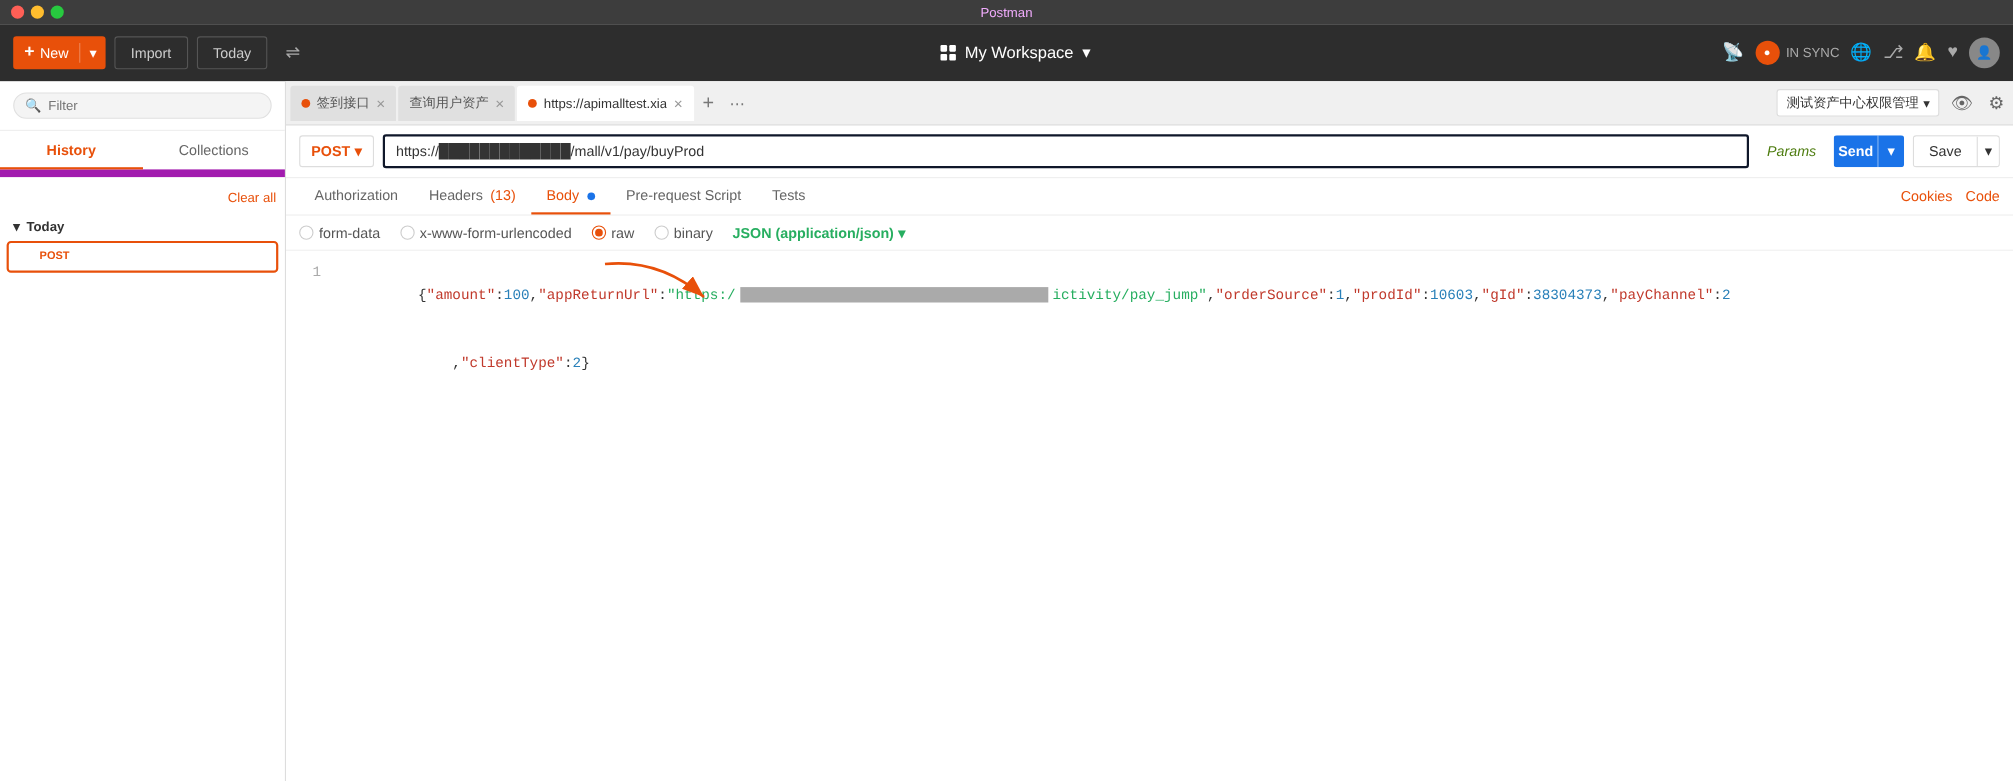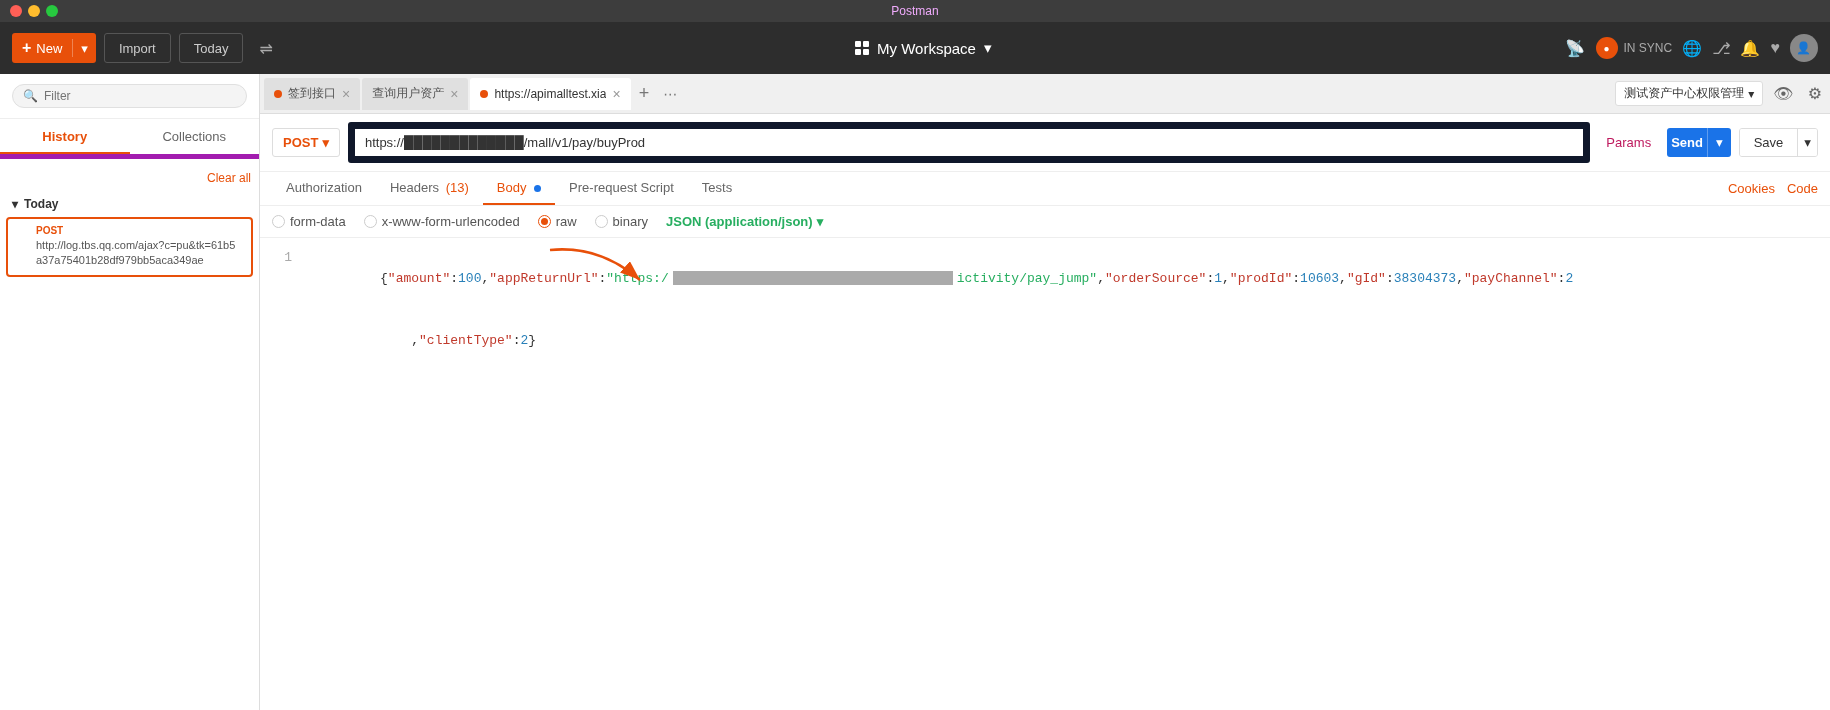--- a/index.html
+++ b/index.html
@@ -180,7 +180,7 @@
     }
     .sidebar-tabs {
       display: flex;
-      border-bottom: 5px solid #a21caf;
+      border-bottom: 7px solid #a21caf;
     }
     .sidebar-tab {
       flex: 1;

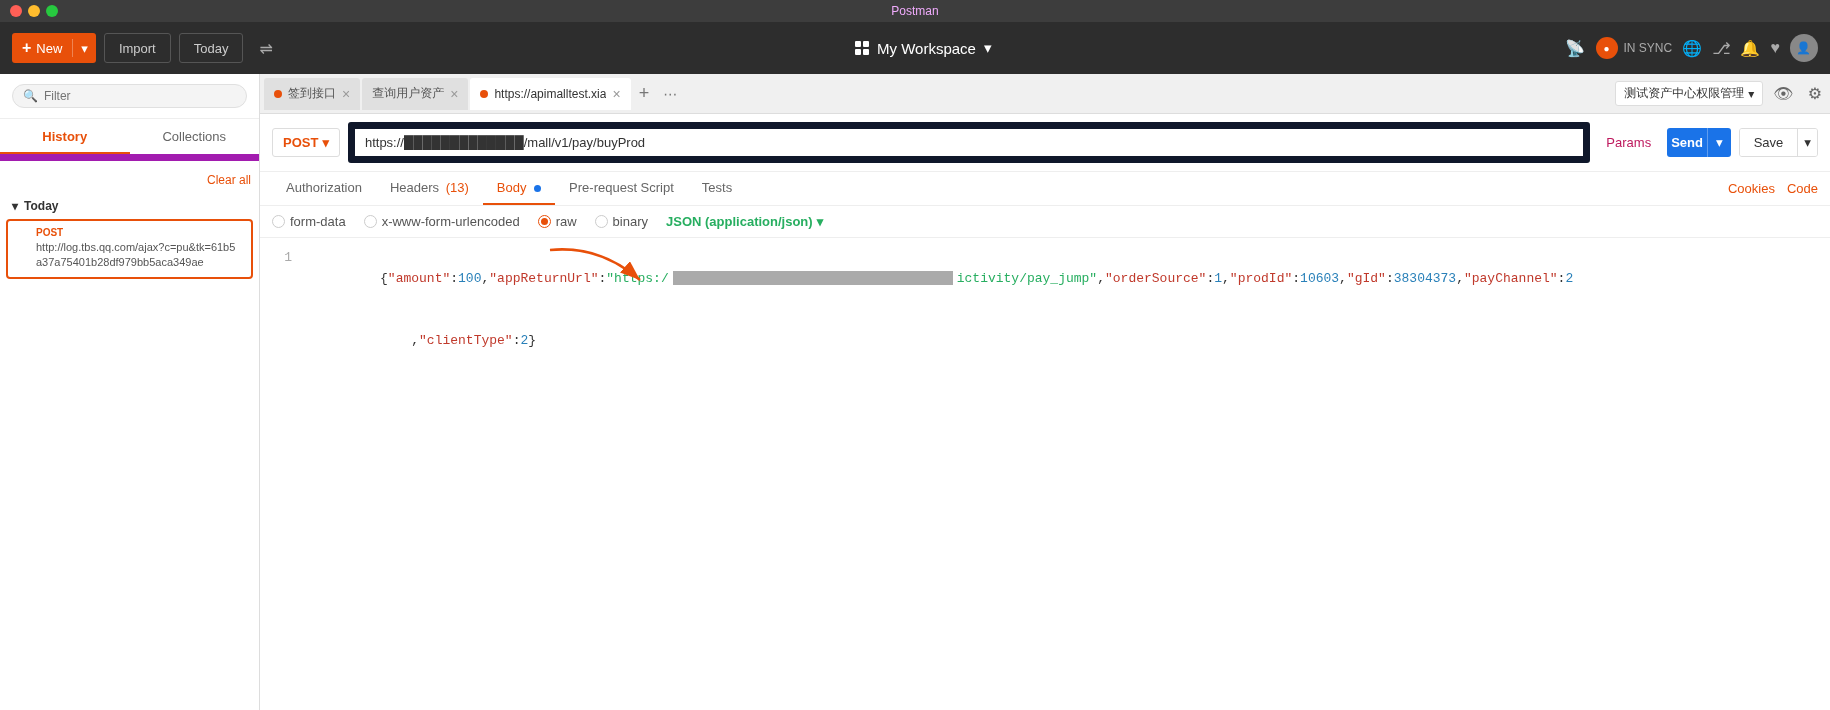--- a/index.html
+++ b/index.html
@@ -368,7 +368,7 @@
     }
     .url-input {
       flex: 1;
-      border: 7px solid #0f172a;
+      border: 2px solid #0f172a;
       border-radius: 3px;
       padding: 6px 10px;
       font-size: 13px;

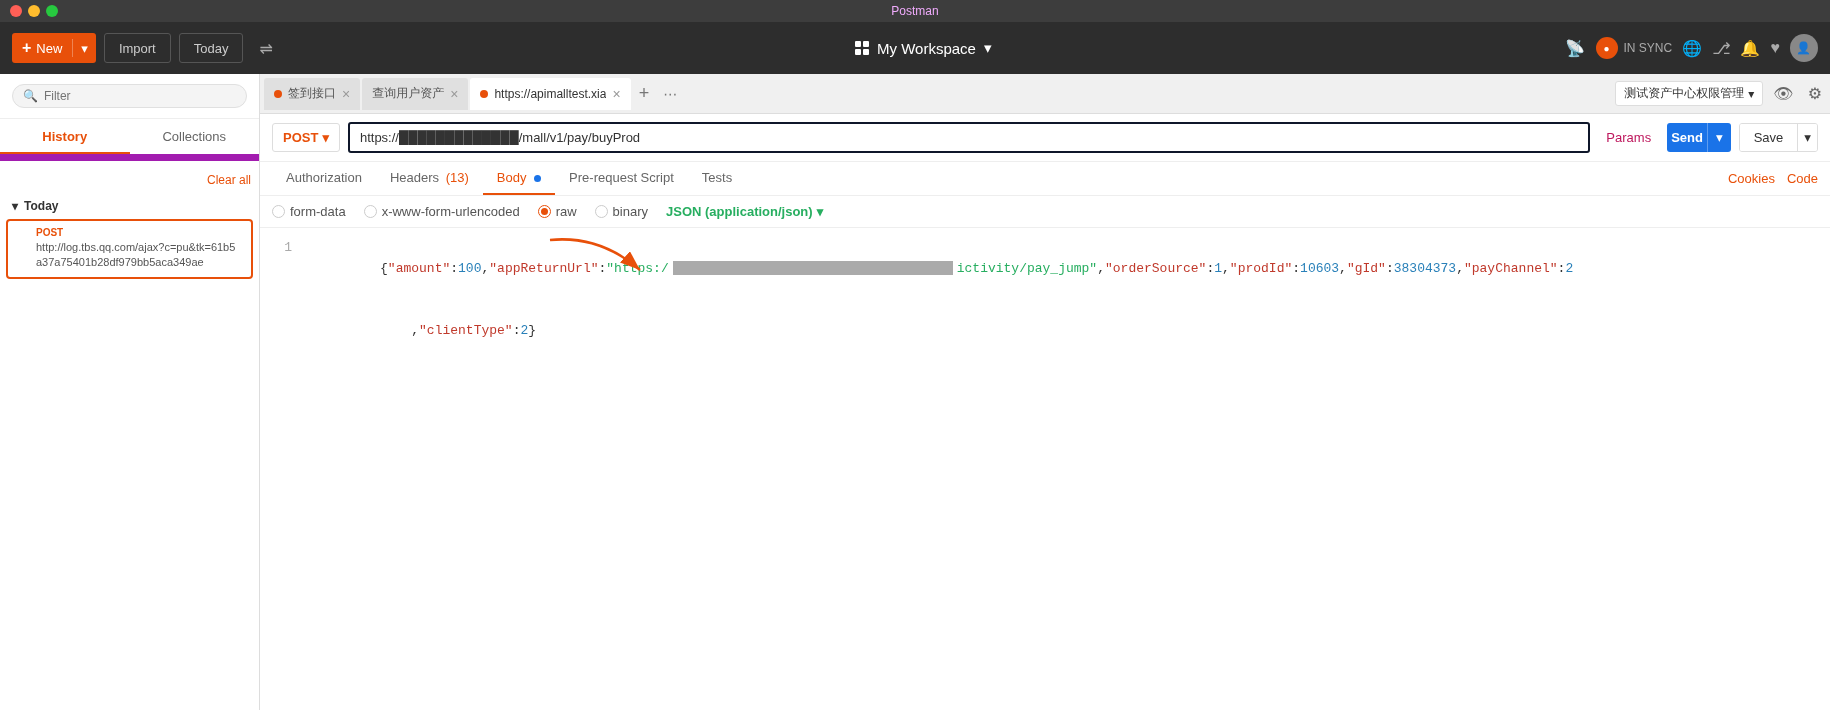--- a/index.html
+++ b/index.html
@@ -378,10 +378,11 @@
     .params-btn {
       background: transparent;
       border: none;
-      color: #be185d;
+      color: #4d7c0f;
       font-size: 13px;
       cursor: pointer;
       padding: 0 8px;
+      font-style: italic;
     }
     .send-btn-group {
       display: flex;

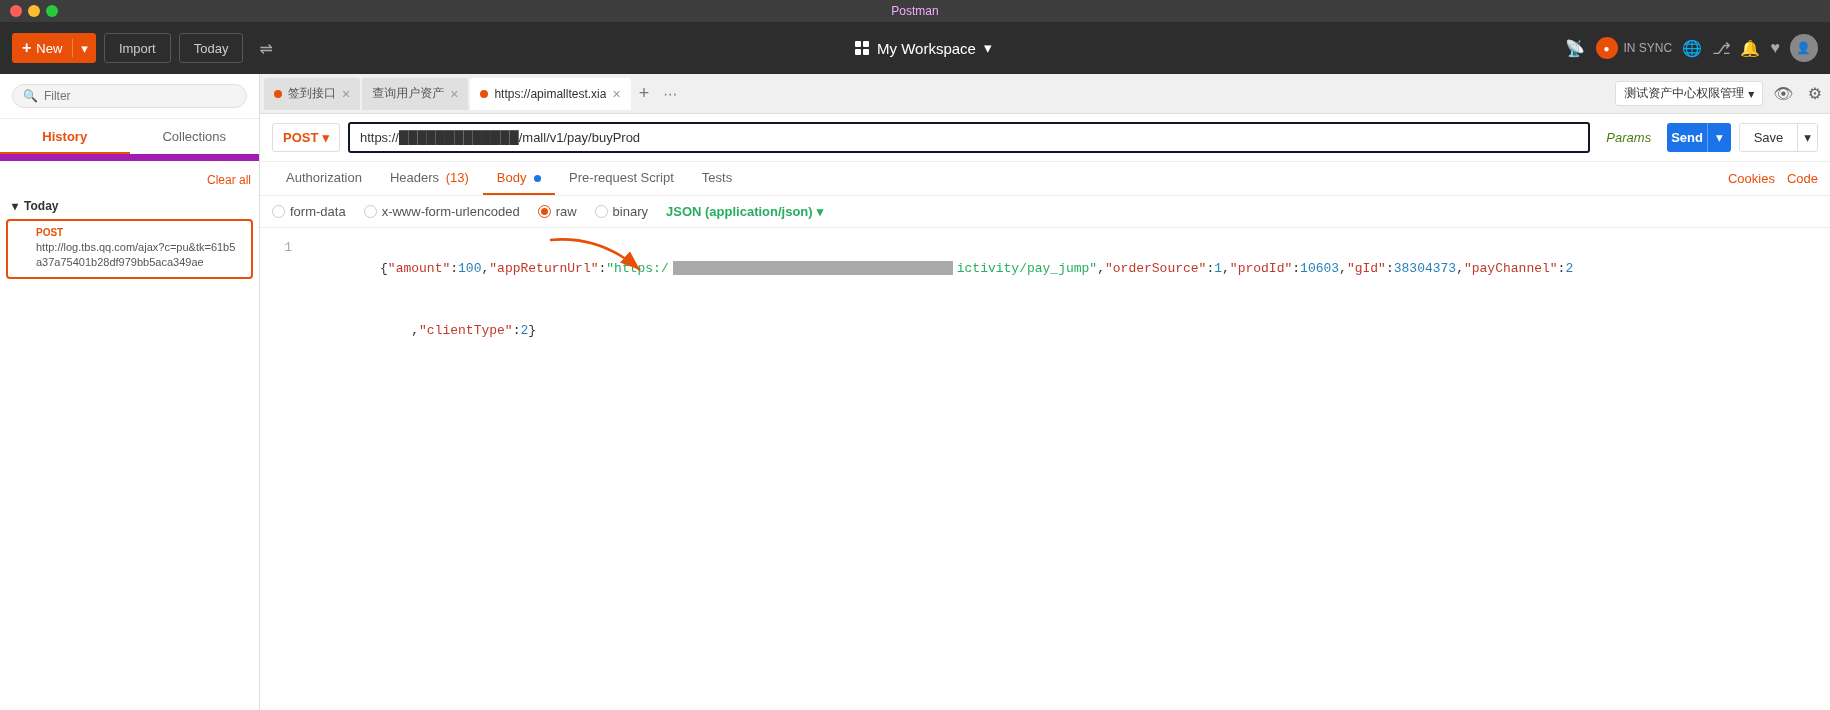--- a/index.html
+++ b/index.html
@@ -622,7 +622,6 @@
         </div>
         <div class="history-item">
           <div class="history-item-method">POST</div>
-          <div class="history-item-url">http://log.tbs.qq.com/ajax?c=pu&amp;tk=61b5a37a75401b28df979bb5aca349ae</div>
         </div>
       </div>
     </div>

